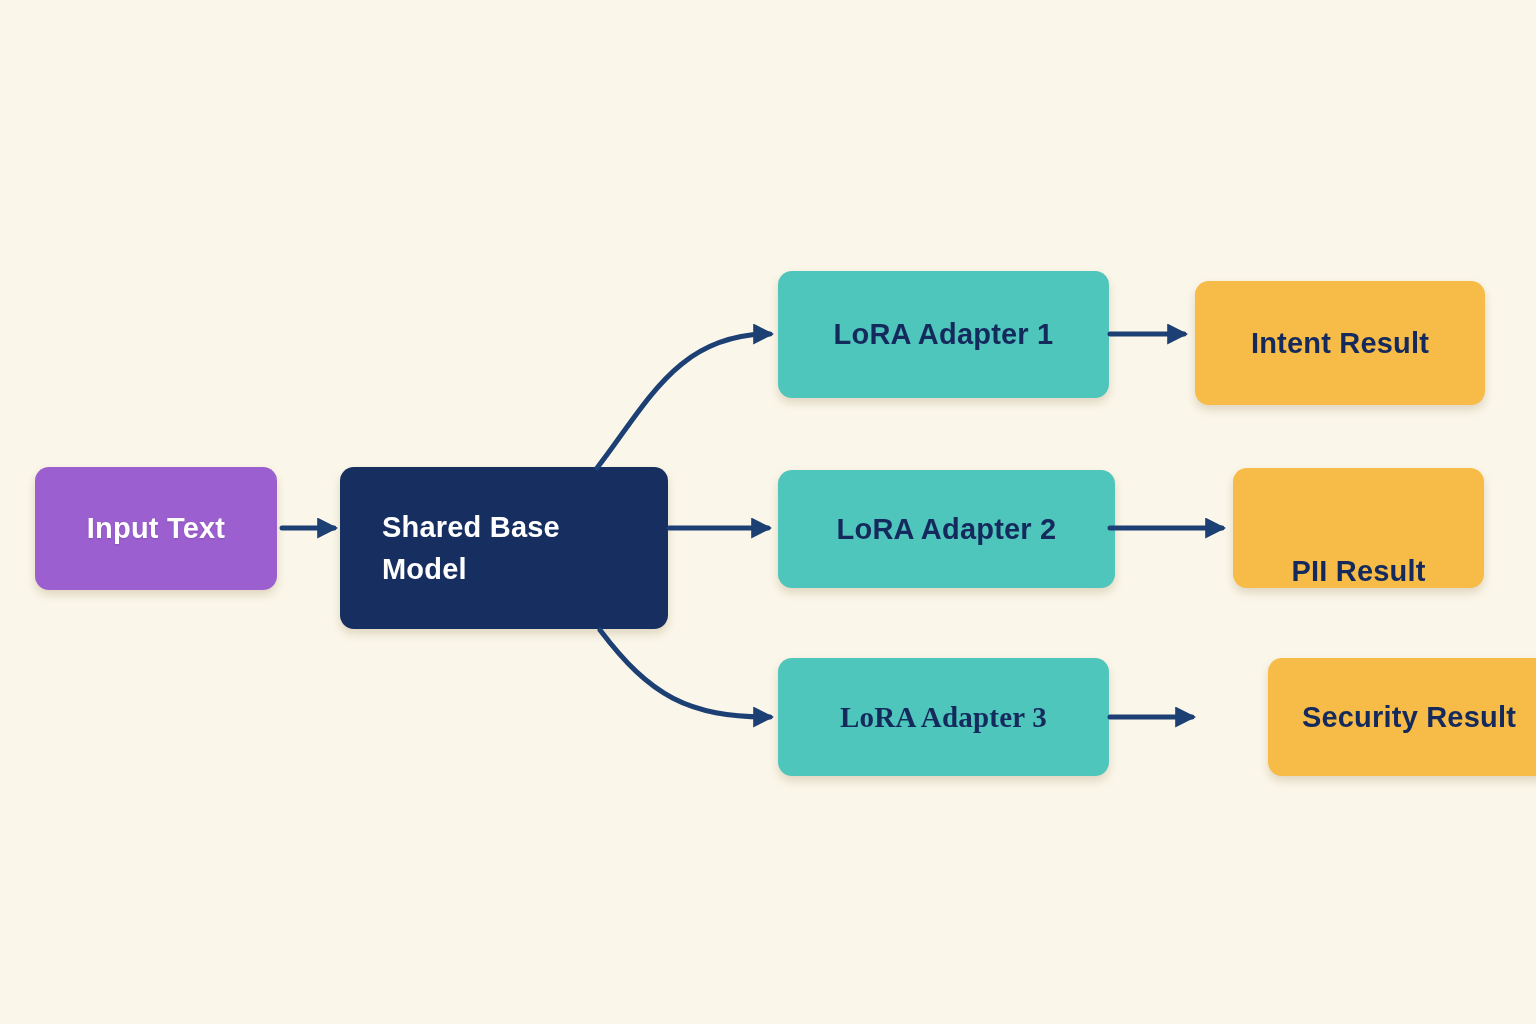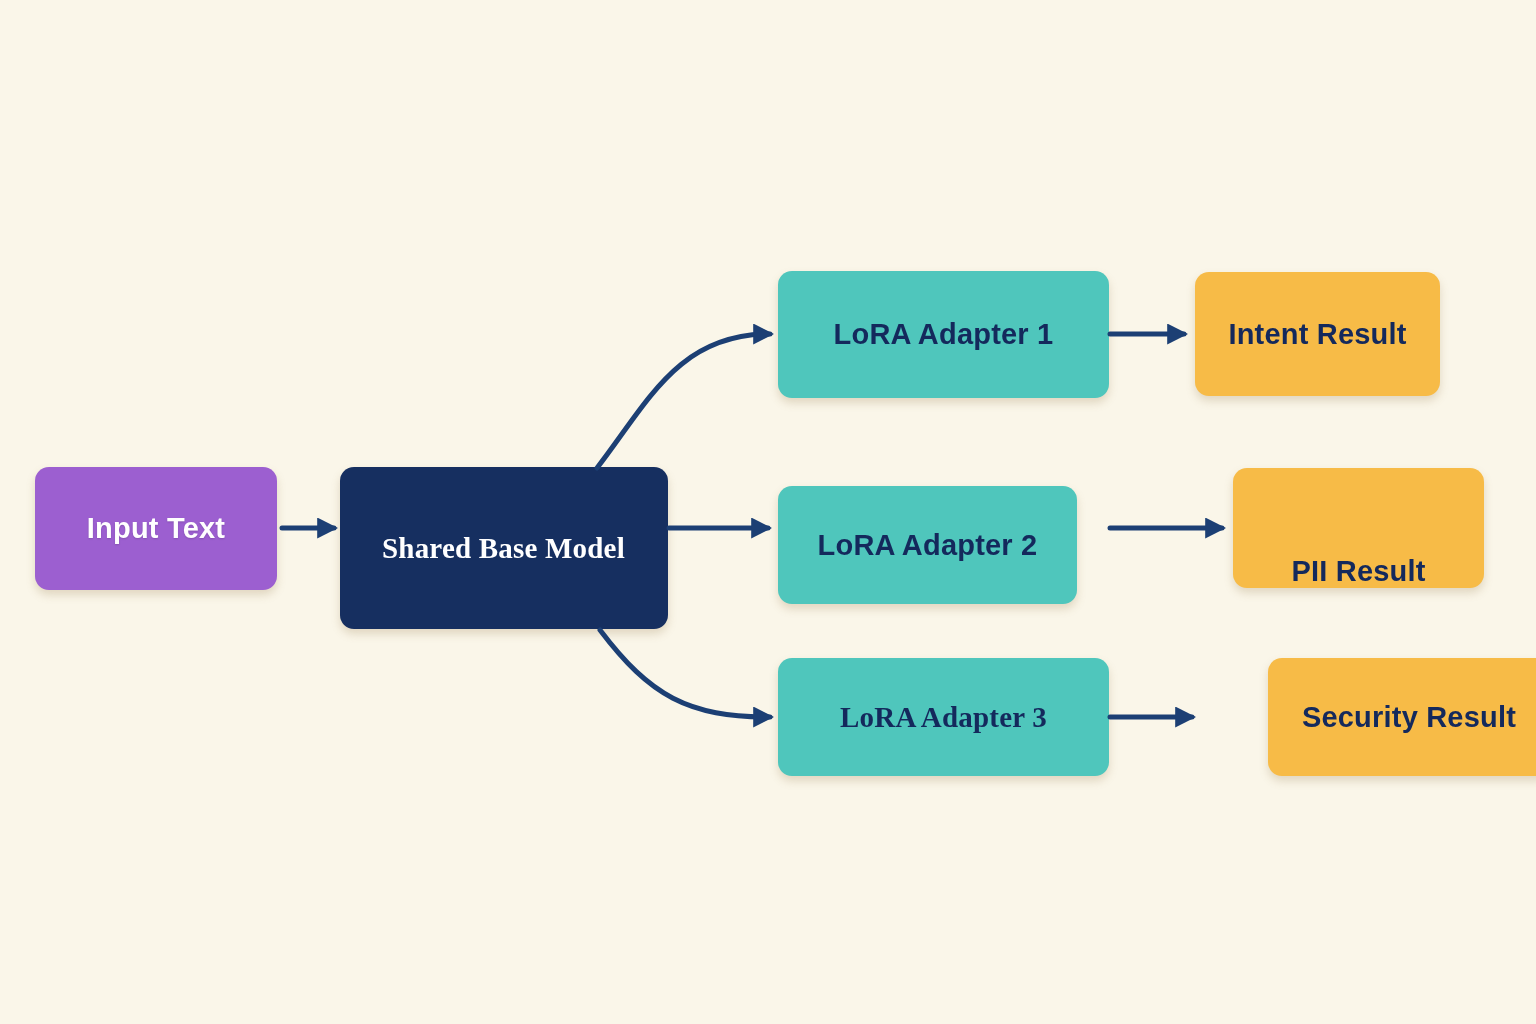--- a/index.html
+++ b/index.html
@@ -42,7 +42,7 @@
   .n-a2{left:778px;top:486px;width:299px;height:118px;}
   .n-a3{left:778px;top:658px;width:331px;height:118px;font-family:Liberation Serif, serif;}
   .n-result{background:var(--yellow);color:var(--text-dark);}
-  .n-intent{left:1195px;top:272px;width:245px;height:124px;}
+  .n-intent{left:1195px;top:281px;width:290px;height:124px;}
   .n-pii{left:1233px;top:468px;width:251px;height:120px;align-items:flex-end;}
   .n-security{left:1268px;top:658px;width:282px;height:118px;}
   svg.edges{

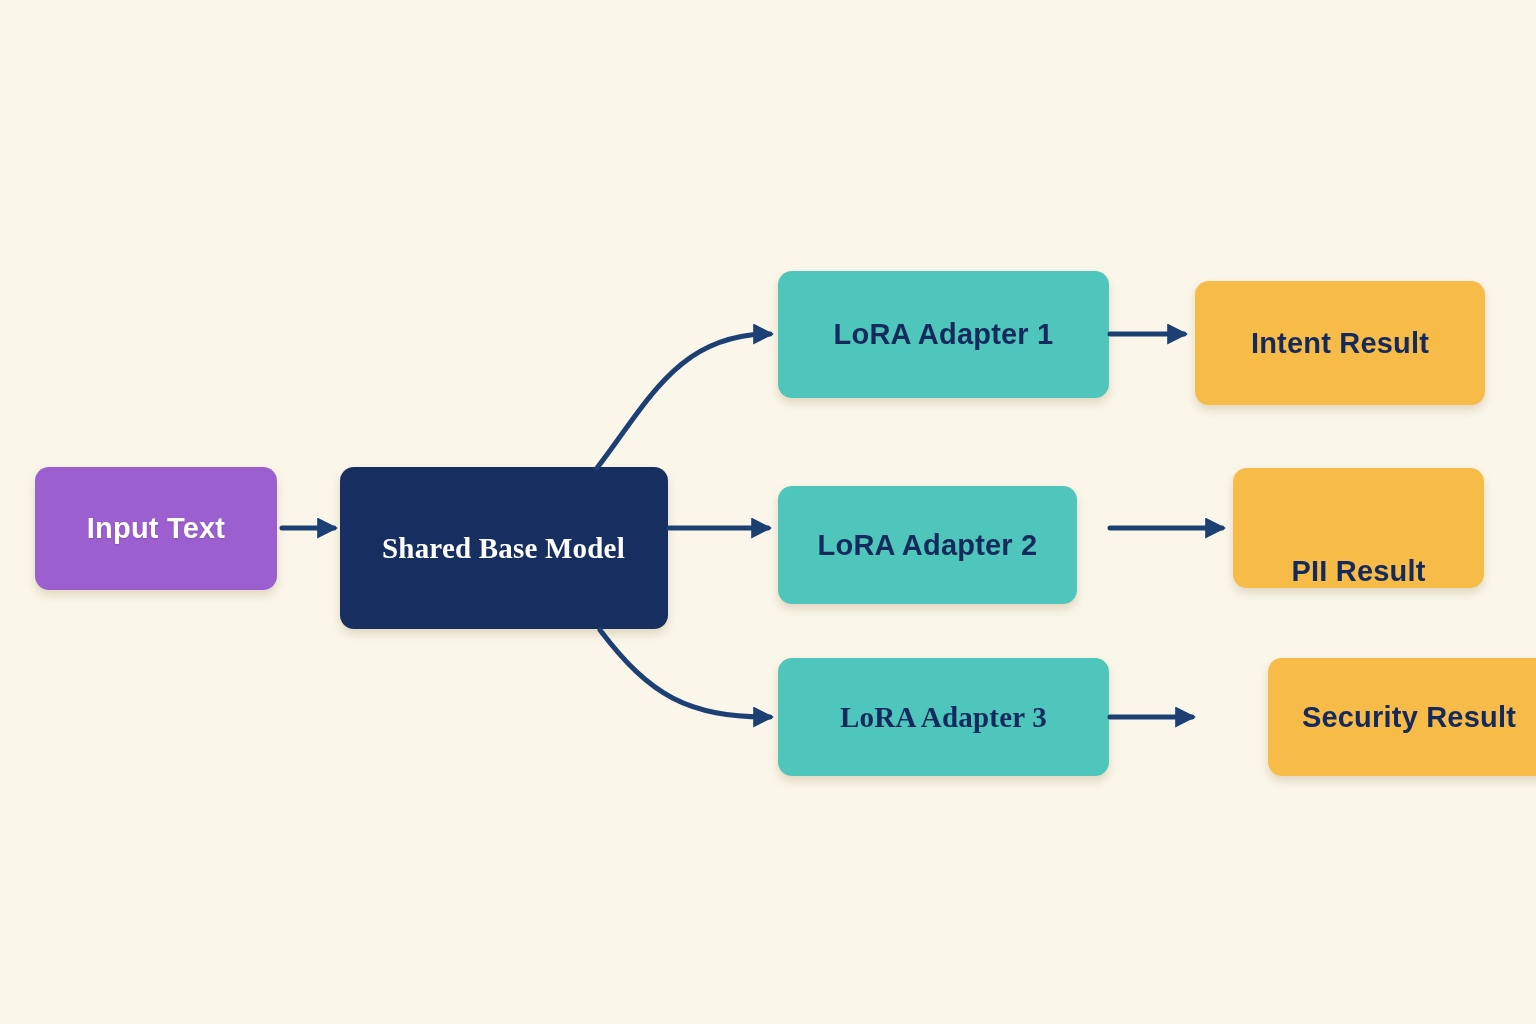--- a/index.html
+++ b/index.html
@@ -36,7 +36,7 @@
     text-align:center;
   }
   .n-input{left:35px;top:467px;width:242px;height:123px;background:var(--purple);color:var(--text-light);text-shadow:0 1px 2px rgba(0,0,0,.15);}
-  .n-base{left:340px;top:467px;width:328px;height:162px;background:var(--navy);color:var(--text-light);justify-content:flex-start;text-align:left;padding:0 34px 0 42px;line-height:1.45;font-family:Liberation Serif, serif;}
+  .n-base{left:340px;top:467px;width:328px;height:162px;background:var(--navy);color:var(--text-light);justify-content:flex-start;text-align:left;padding:0 34px 0 42px;line-height:1.45;}
   .n-adapter{background:var(--teal);color:var(--text-dark);}
   .n-a1{left:778px;top:271px;width:331px;height:127px;}
   .n-a2{left:778px;top:486px;width:299px;height:118px;}

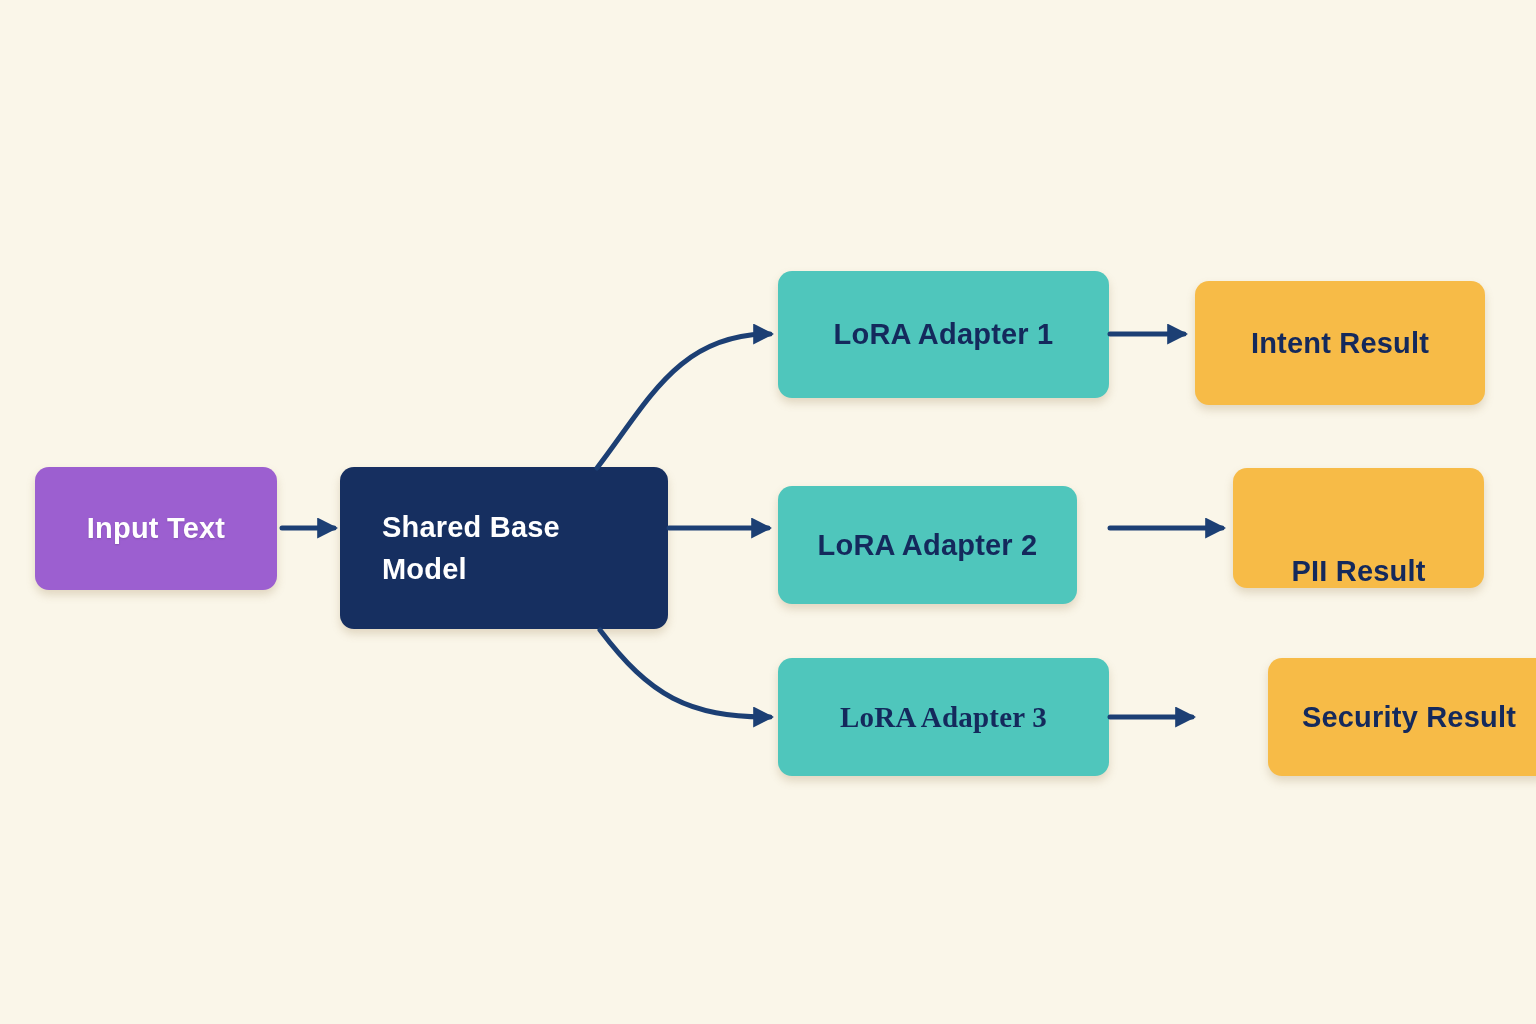--- a/index.html
+++ b/index.html
@@ -39,7 +39,7 @@
   .n-base{left:340px;top:467px;width:328px;height:162px;background:var(--navy);color:var(--text-light);justify-content:flex-start;text-align:left;padding:0 34px 0 42px;line-height:1.45;}
   .n-adapter{background:var(--teal);color:var(--text-dark);}
   .n-a1{left:778px;top:271px;width:331px;height:127px;}
-  .n-a2{left:778px;top:486px;width:299px;height:118px;}
+  .n-a2{left:778px;top:470px;width:337px;height:118px;}
   .n-a3{left:778px;top:658px;width:331px;height:118px;font-family:Liberation Serif, serif;}
   .n-result{background:var(--yellow);color:var(--text-dark);}
   .n-intent{left:1195px;top:281px;width:290px;height:124px;}

